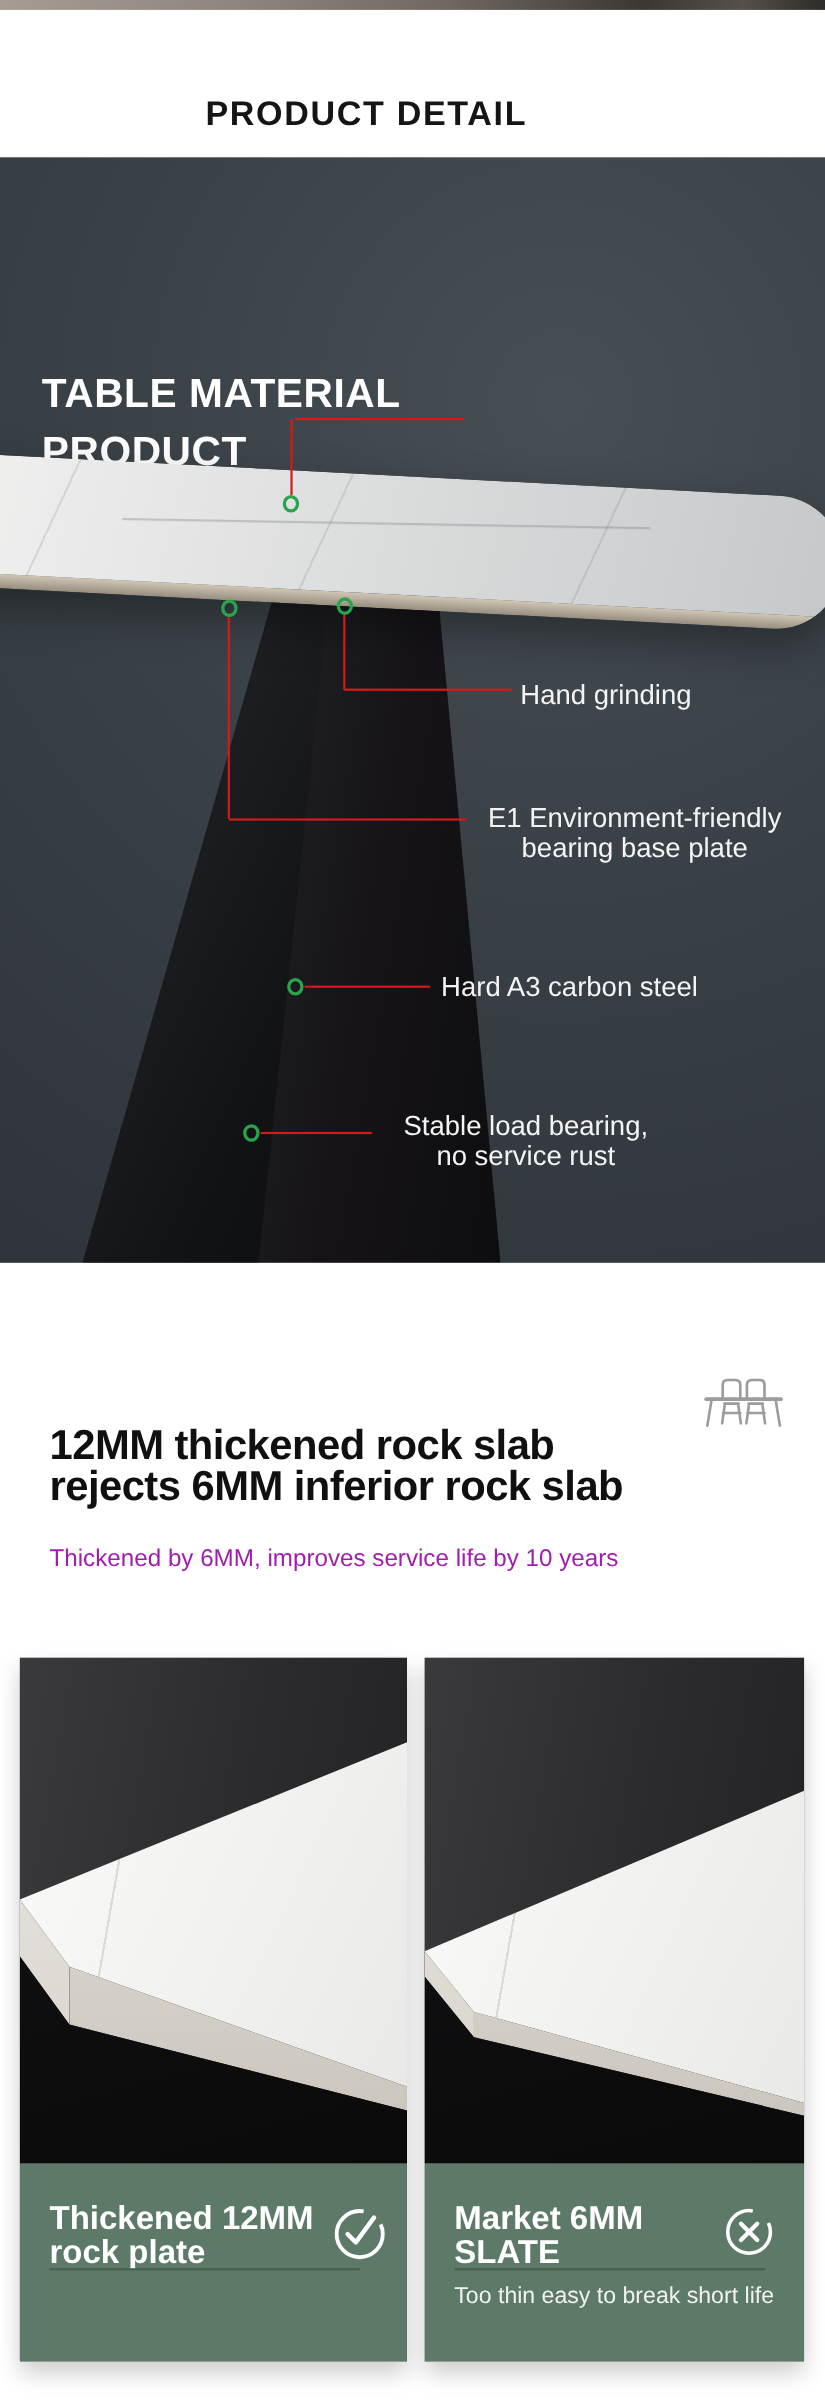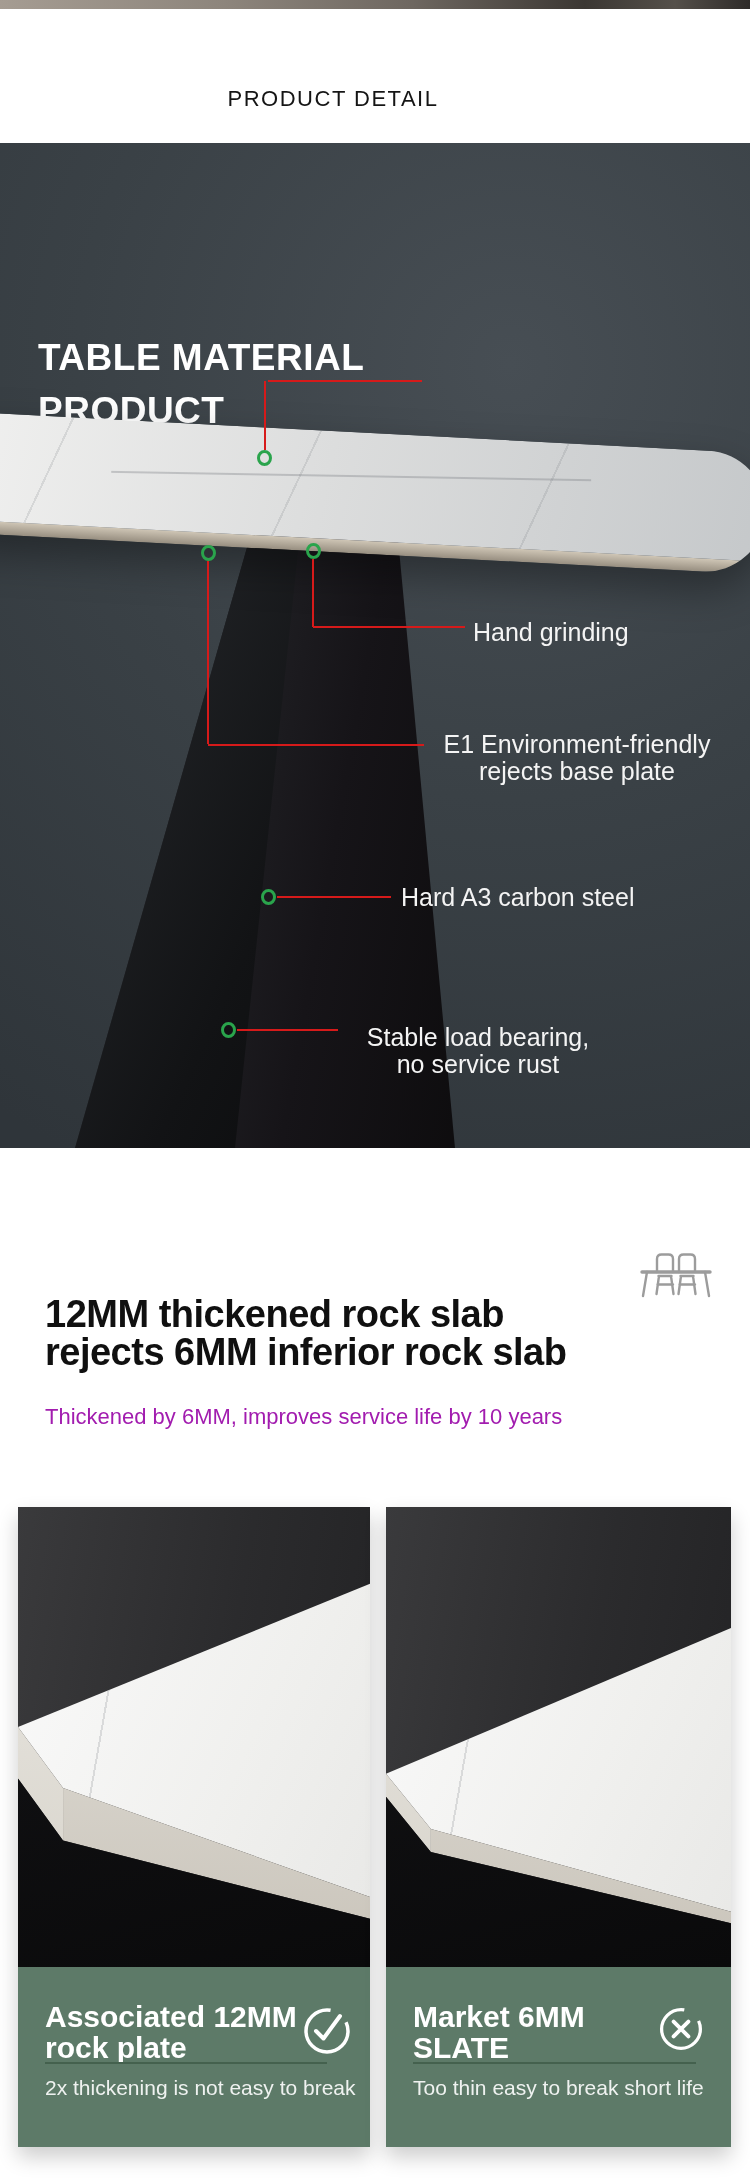--- a/index.html
+++ b/index.html
@@ -10,7 +10,7 @@
   .photo-strip{position:absolute;left:0;top:0;width:750px;height:9px;
     background:linear-gradient(90deg,#a59c92 0%,#8d857c 30%,#6e6760 55%,#3b3733 78%,#55504a 90%,#2e2b29 100%);}
   .page-title{position:absolute;left:0;top:86px;width:666px;text-align:center;
-    font-size:22px;letter-spacing:1.5px;color:#151515;font-weight:400;}
+    font-size:31px;letter-spacing:1.5px;color:#151515;font-weight:700;}
 
   
   .hero{position:absolute;left:0;top:143px;width:750px;height:1005px;overflow:hidden;

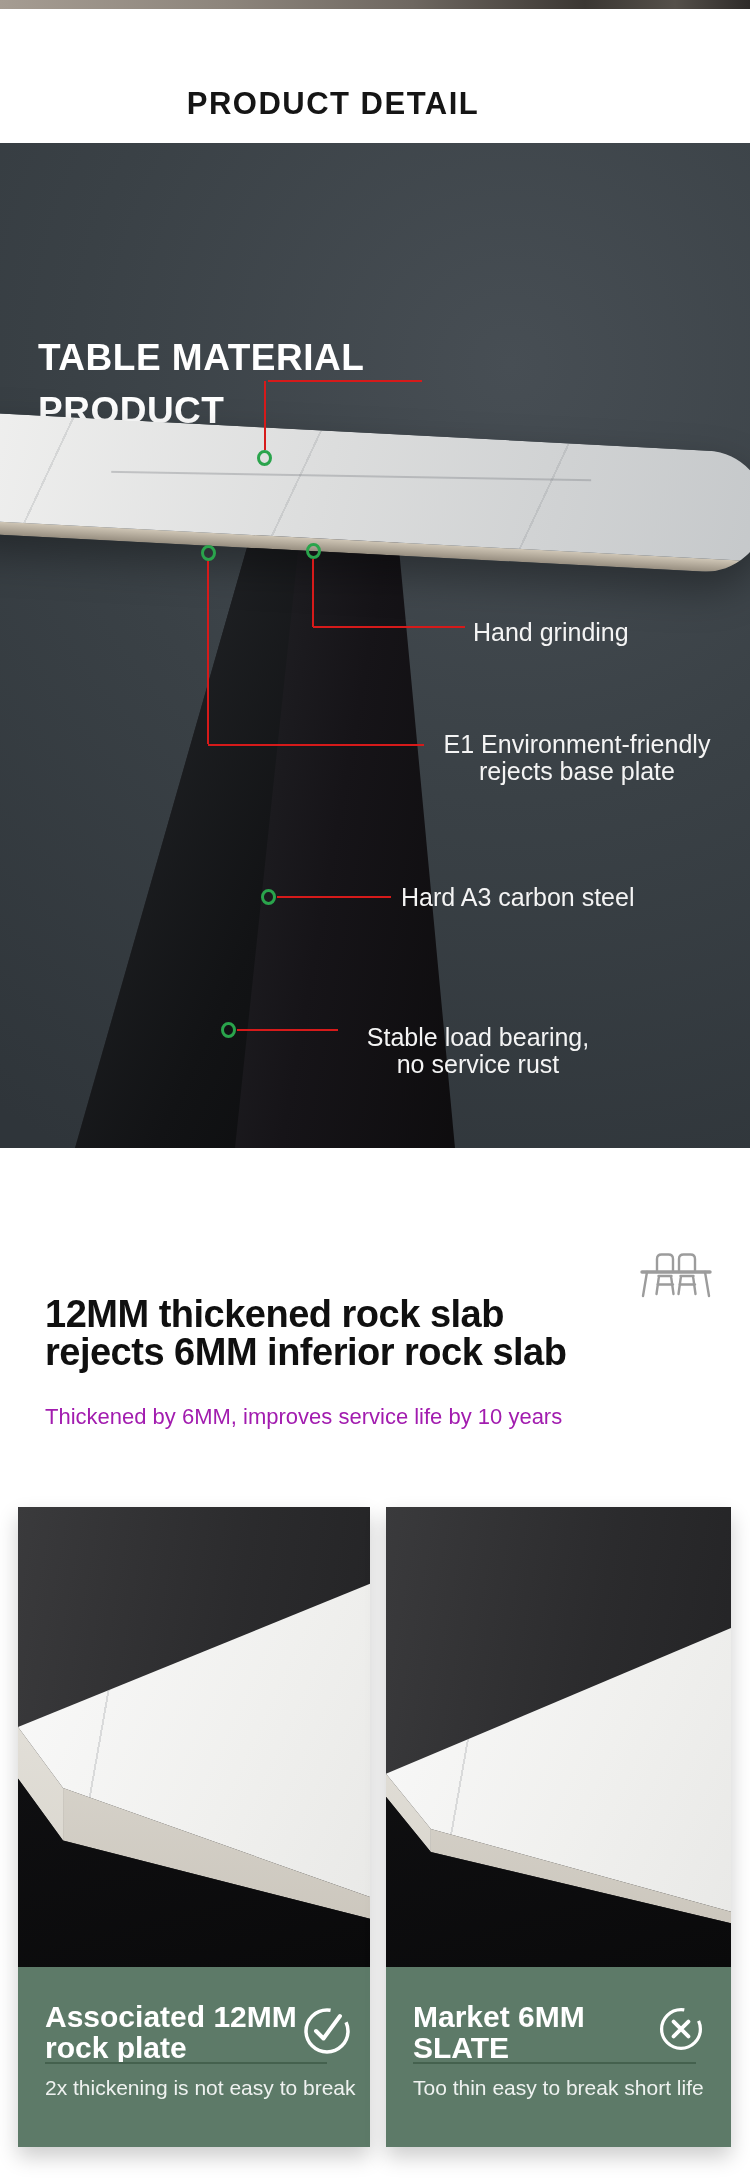--- a/index.html
+++ b/index.html
@@ -136,7 +136,7 @@
     <div class="hline c3-h"></div>
     <div class="ctext center c3-t">
       <div>E1 Environment-friendly</div>
-      <div>rejects base plate</div>
+      <div>bearing base plate</div>
     </div>
 
     <div class="cmark c4-m"></div>

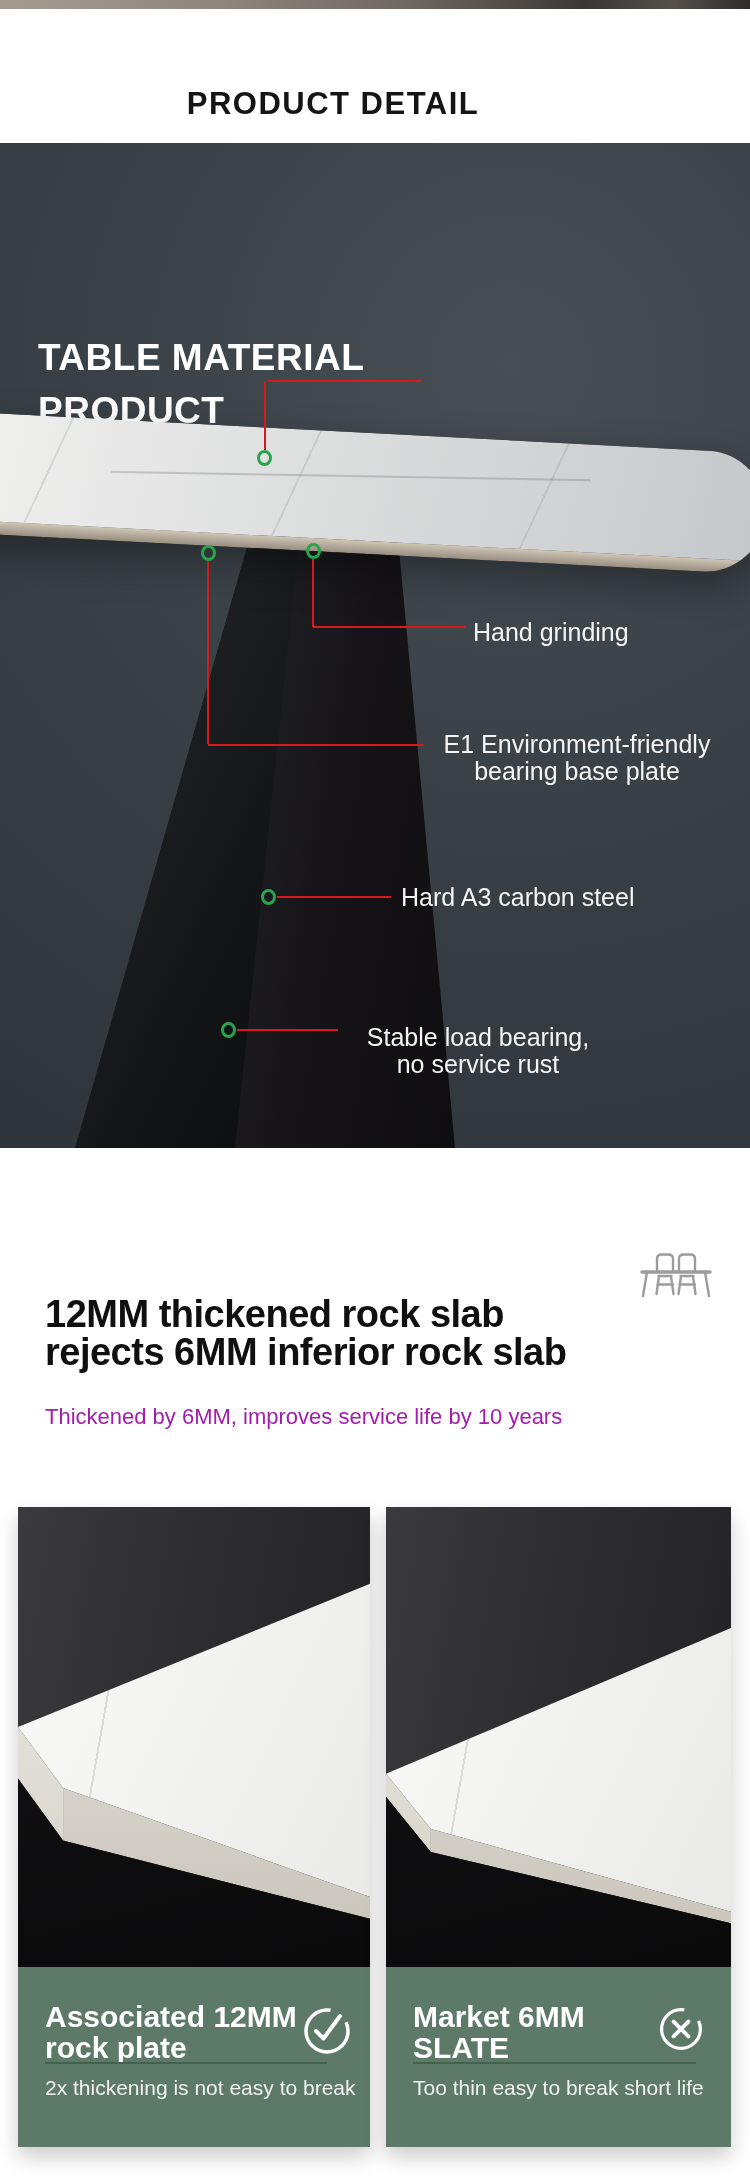--- a/index.html
+++ b/index.html
@@ -57,7 +57,7 @@
   .c4-m{left:261px;top:746px;}               .c4-h{left:277px;top:753px;width:114px;}
   .c4-t{left:401px;top:741px;}
   .c5-m{left:221px;top:879px;}               .c5-h{left:237px;top:886px;width:101px;}
-  .c5-t{left:328px;top:868px;width:300px;margin-top:13px;}
+  .c5-t{left:328px;top:868px;width:300px;}
 
   
   .chairs-icon{position:absolute;left:640px;top:1250px;}

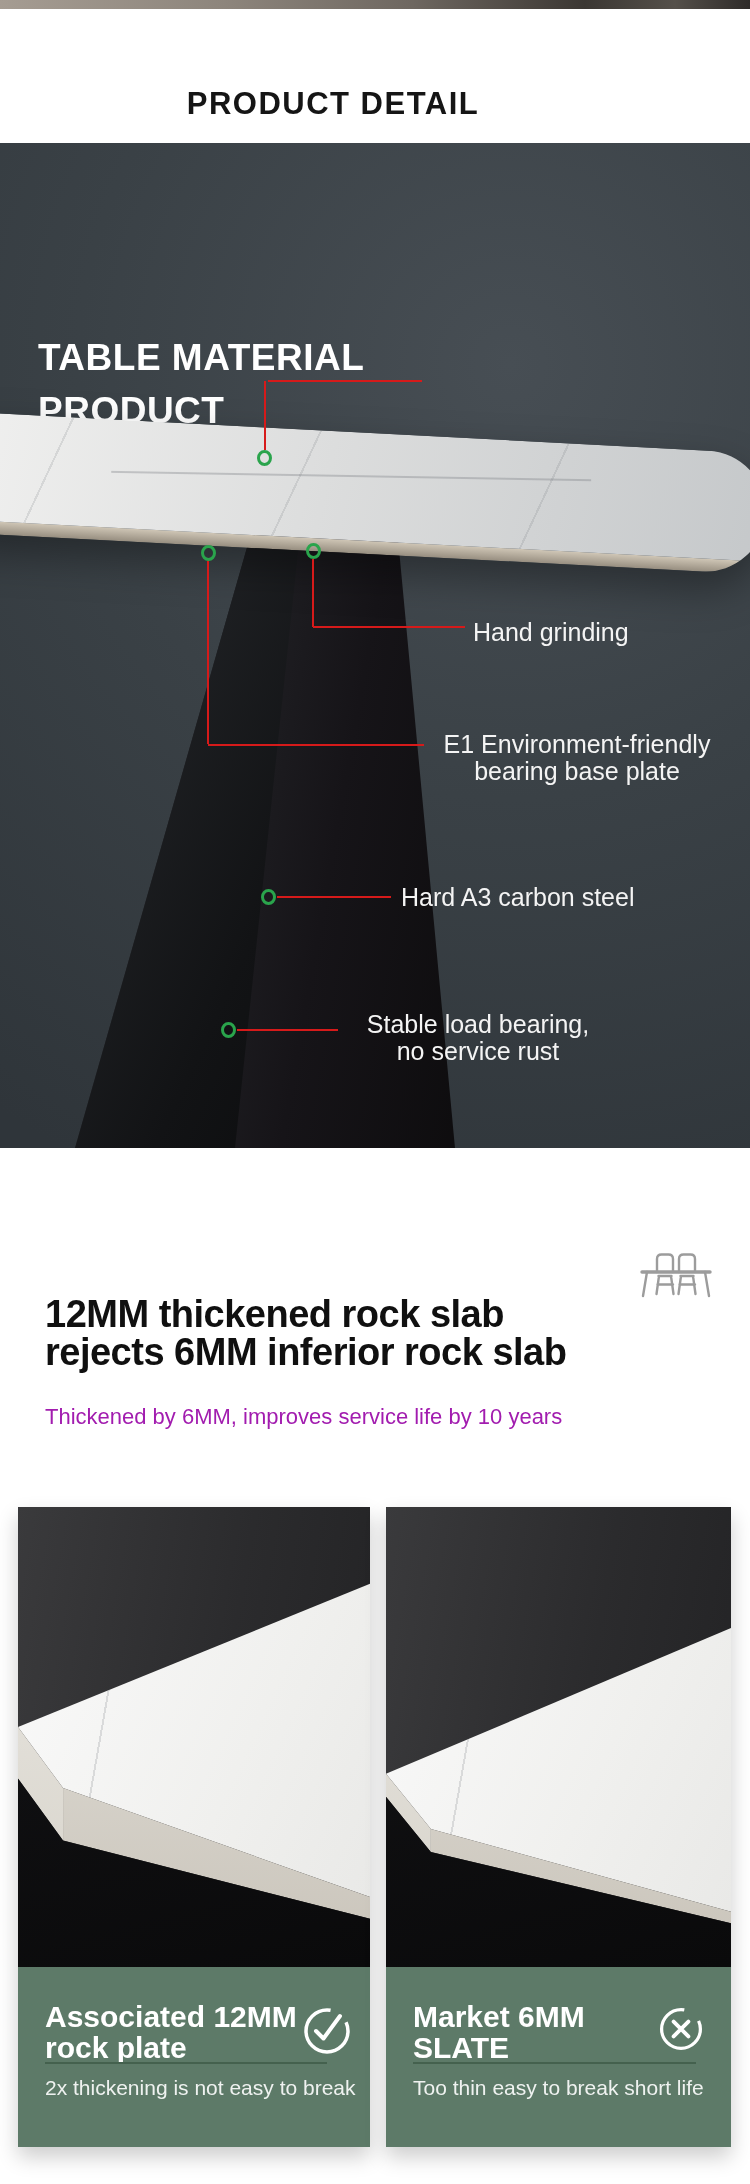--- a/index.html
+++ b/index.html
@@ -177,7 +177,7 @@
     </div>
     <div class="panel-footer">
       <div class="pf-title">
-        <span>Associated 12MM</span>
+        <span>Thickened 12MM</span>
         <span>rock plate</span>
       </div>
       <div class="pf-icon">

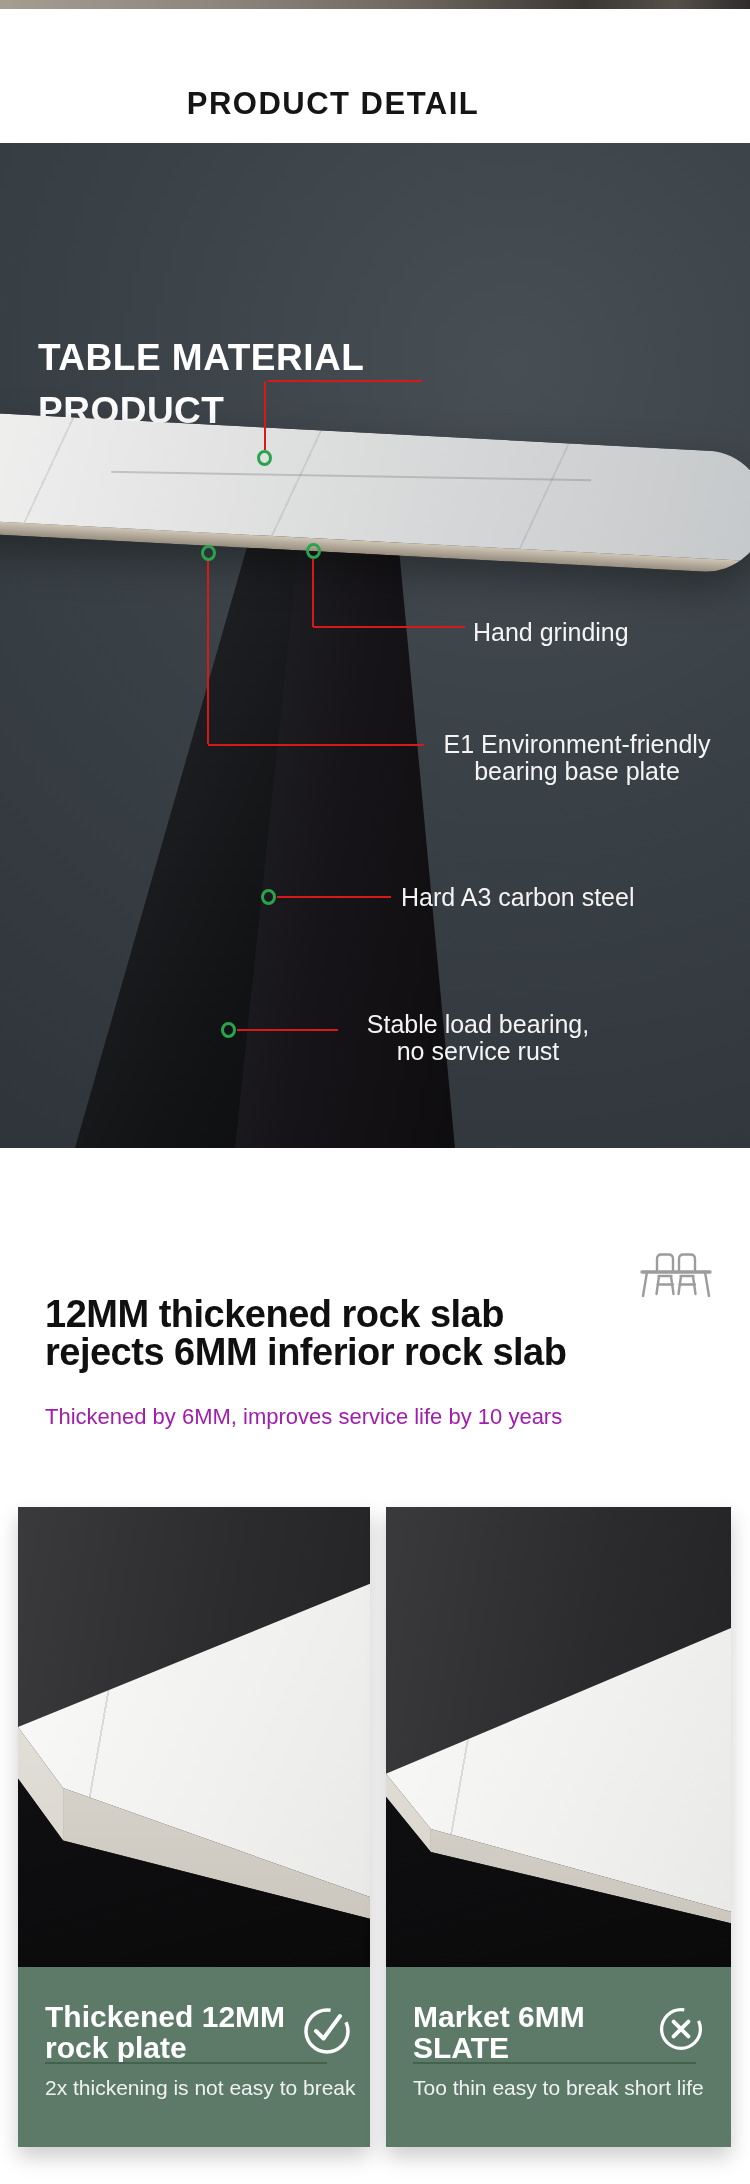--- a/index.html
+++ b/index.html
@@ -187,7 +187,6 @@
         </svg>
       </div>
       <div class="pf-divider"></div>
-      <div class="pf-note">2x thickening is not easy to break</div>
     </div>
   </article>
 

